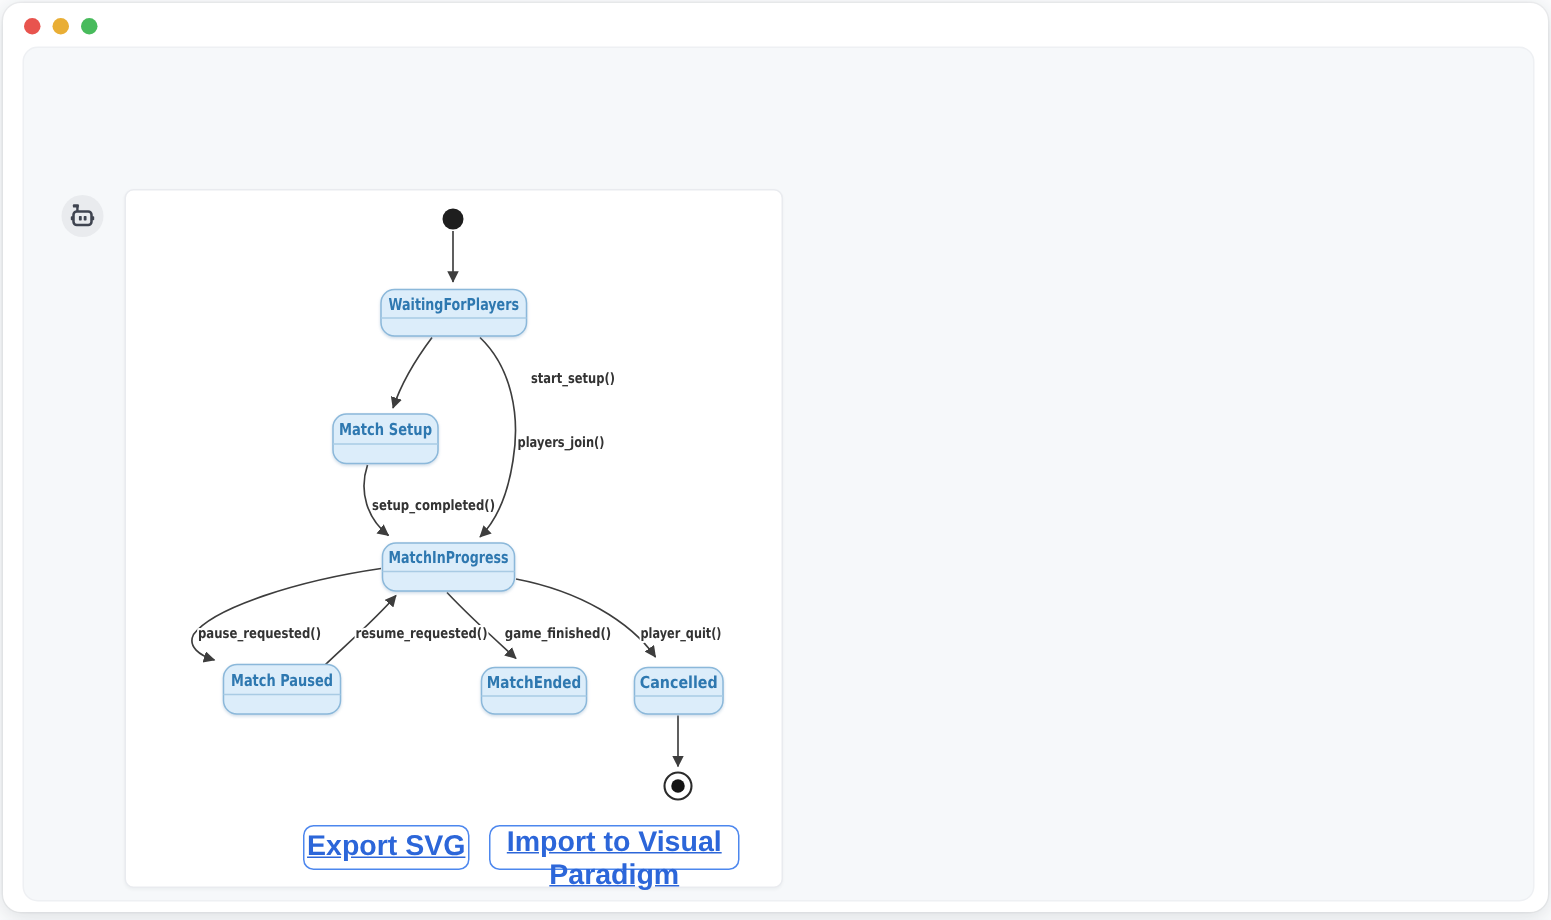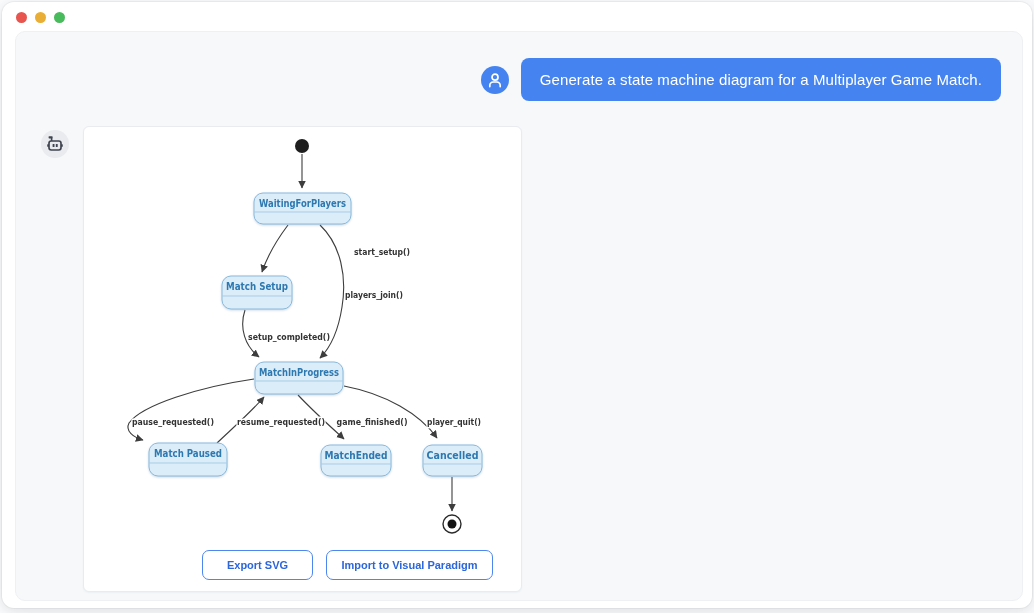--- a/index.html
+++ b/index.html
@@ -101,15 +101,6 @@
 
   <div class="panel">
 
-    <div class="user-row">
-      <div class="user-avatar">
-        <svg width="16" height="16" viewBox="0 0 16 16">
-          <circle cx="8" cy="5.2" r="3" fill="none" stroke="#fff" stroke-width="1.7"></circle>
-          <path d="M2.8,14.6 L2.8,13.4 a3.4,3.4 0 0 1 3.4,-3.4 L9.8,10 a3.4,3.4 0 0 1 3.4,3.4 L13.2,14.6" fill="none" stroke="#fff" stroke-width="1.7" stroke-linecap="round"></path>
-        </svg>
-      </div>
-      <div class="user-bubble">Generate a state machine diagram for a Multiplayer Game Match.</div>
-    </div>
 
     <div class="bot-avatar">
       <svg width="20" height="20" viewBox="0 0 20 20">

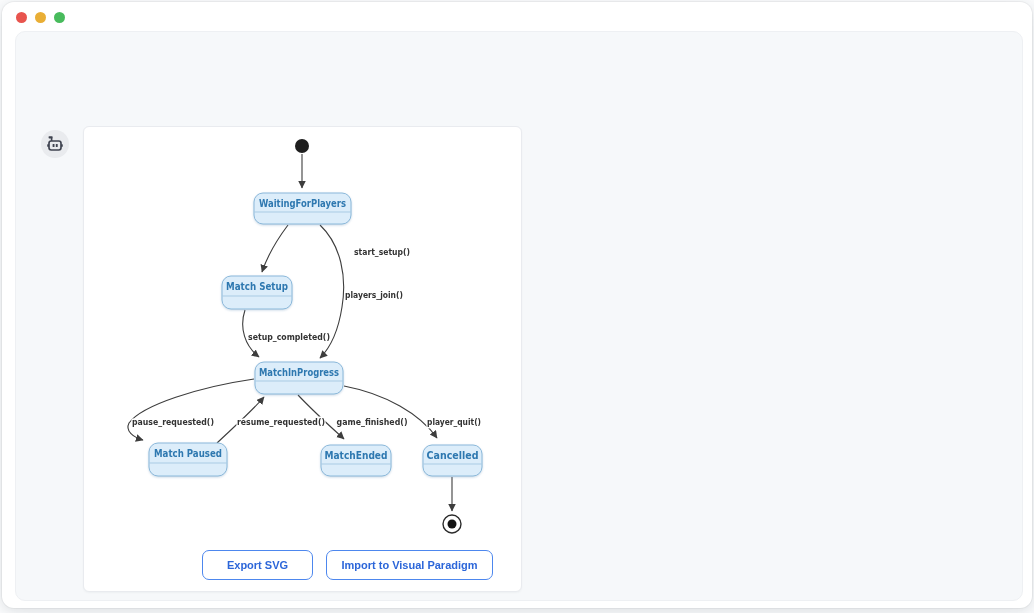--- a/index.html
+++ b/index.html
@@ -83,8 +83,8 @@
   .action-btn {
     position:absolute; top:423px; height:30px; border-radius:7px;
     background:#fff; border:1.5px solid var(--button-border);
-    color:var(--button-text); font-size:11px; font-weight:600;
-    font-family:"Liberation Sans", sans-serif; cursor:pointer;
+    color:var(--button-text); font-size:19px; font-weight:600;
+    font-family:"Liberation Sans", sans-serif; cursor:pointer;text-decoration:underline;
   }
   .btn-export { left:118px; width:111px; }
   .btn-import { left:242px; width:167px; }

